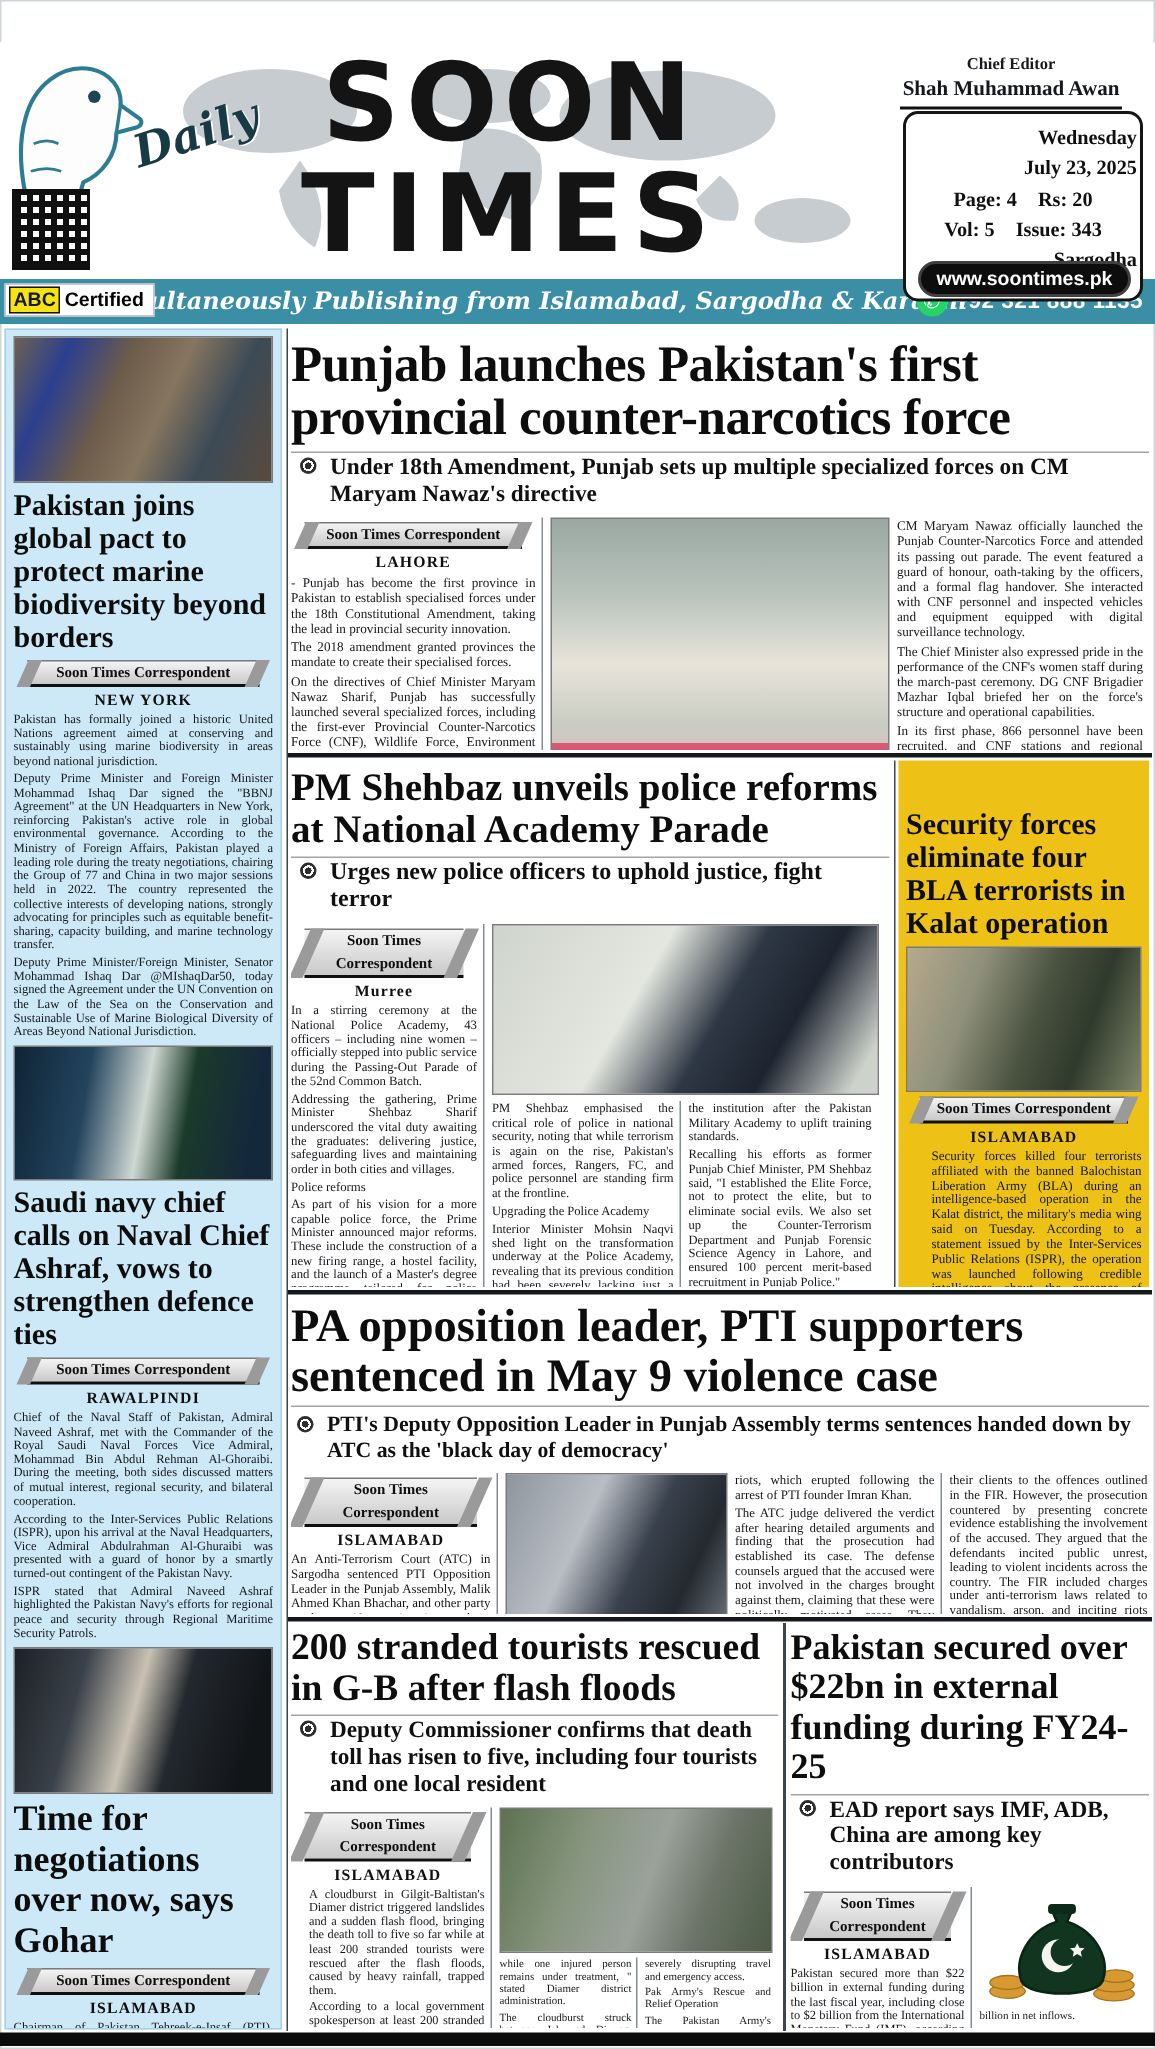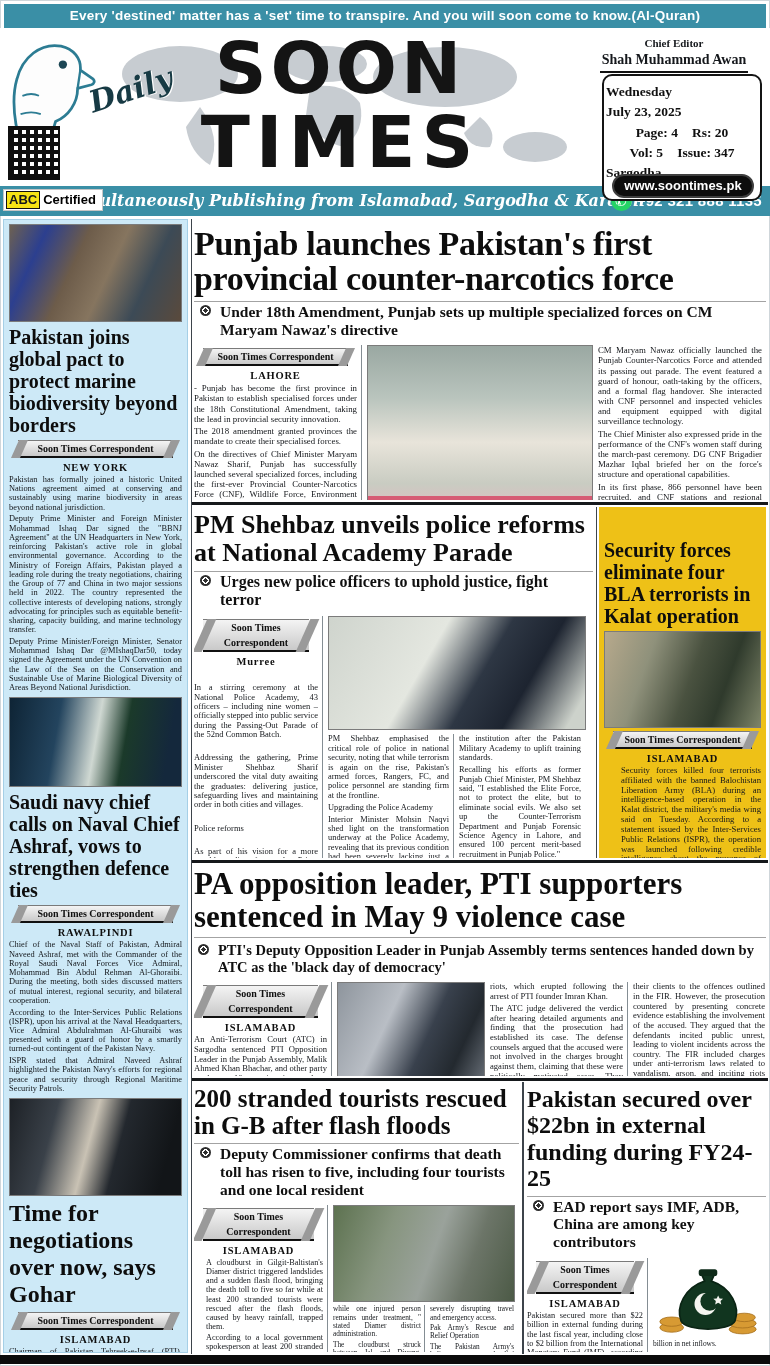--- a/index.html
+++ b/index.html
@@ -132,9 +132,6 @@
 
 <div class="page">
 
-  <div class="topbar">
-    <span>Every 'destined' matter has a 'set' time to transpire. And you will soon come to know.(Al-Quran)</span>
-  </div>
 
   <div class="masthead">
     <svg class="eagle" viewBox="0 0 100 160">

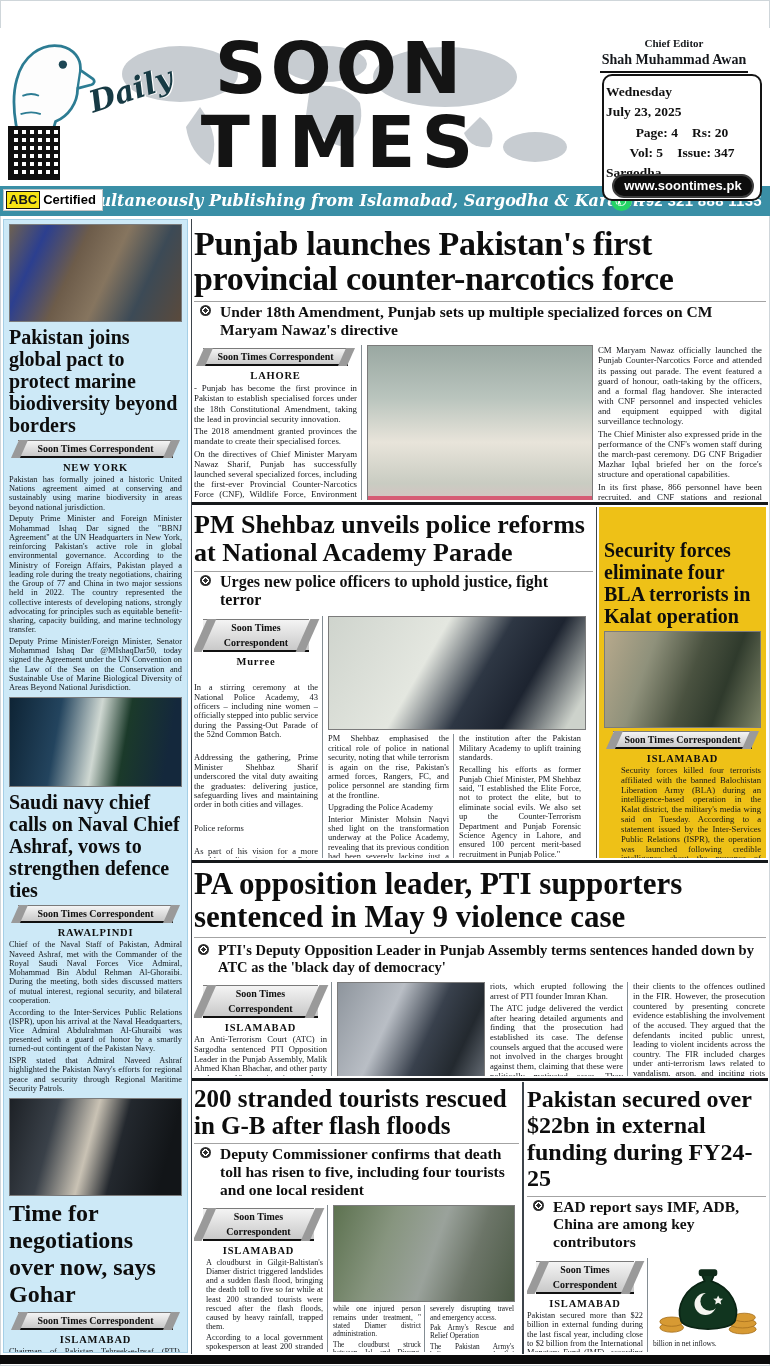--- a/index.html
+++ b/index.html
@@ -26,7 +26,7 @@
   .chief-label{font:700 11px/1.3 "Liberation Serif",serif;}
   .chief-name{font:700 14px/1.4 "Liberation Serif",serif;border-bottom:2px solid #111;display:inline-block;padding:0 2px 1px;}
   .infobox{position:absolute;right:8px;top:46px;width:152px;background:#fff;border:2.5px solid #141414;
-           border-radius:10px;padding:6px 2px 16px;text-align:left;z-index:1;
+           border-radius:10px;padding:6px 2px 16px;text-align:right;z-index:1;
            font:700 13.5px/1.5 "Liberation Serif",serif;color:#101010;}
   .ib-row{display:flex;justify-content:center;gap:14px;}
   .webpill{position:absolute;right:16px;top:146px;width:138px;background:#0d0d0d;color:#fff;z-index:3;

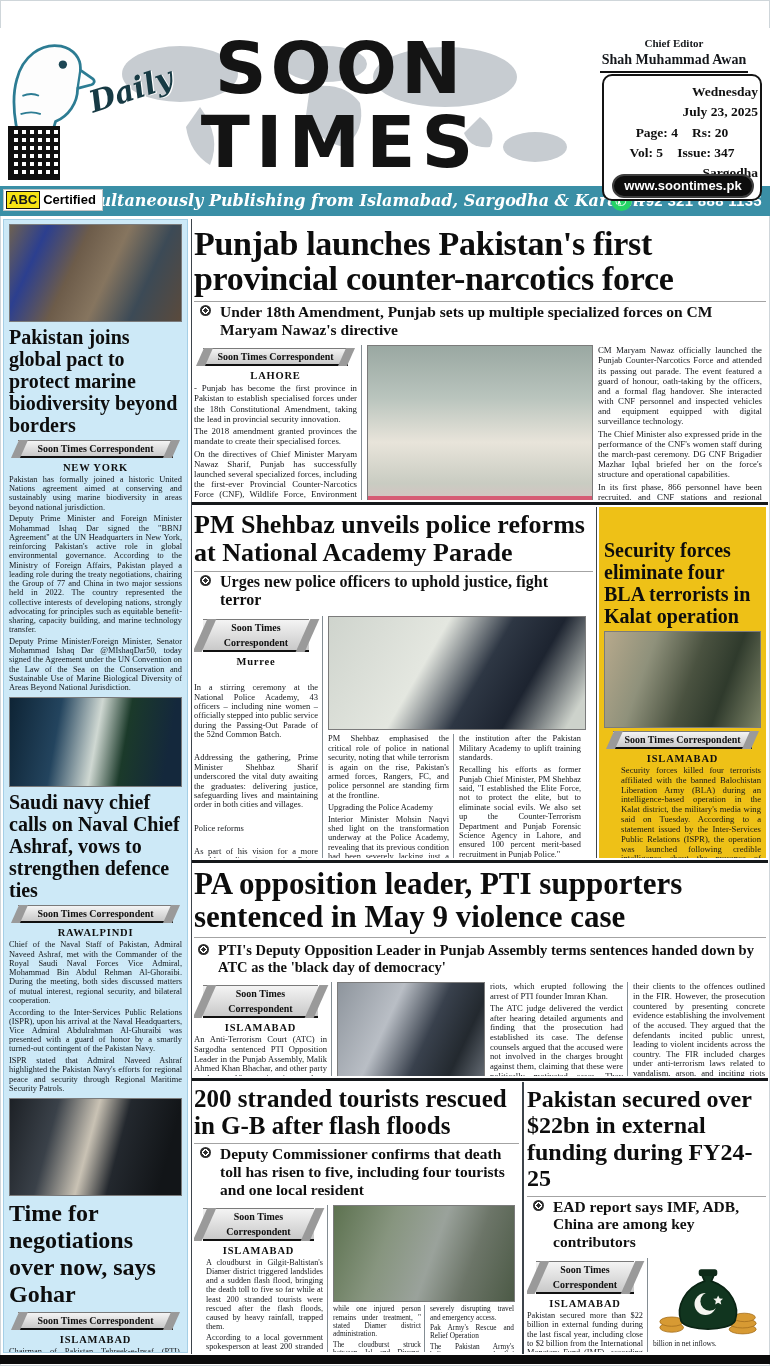--- a/index.html
+++ b/index.html
@@ -170,7 +170,7 @@
       </div>
       <div class="ib-row">
         <span>Vol: 5</span>
-        <span>Issue: 347</span>
+        <span>Issue: 343</span>
       </div>
       <div>Sargodha</div>
     </div>

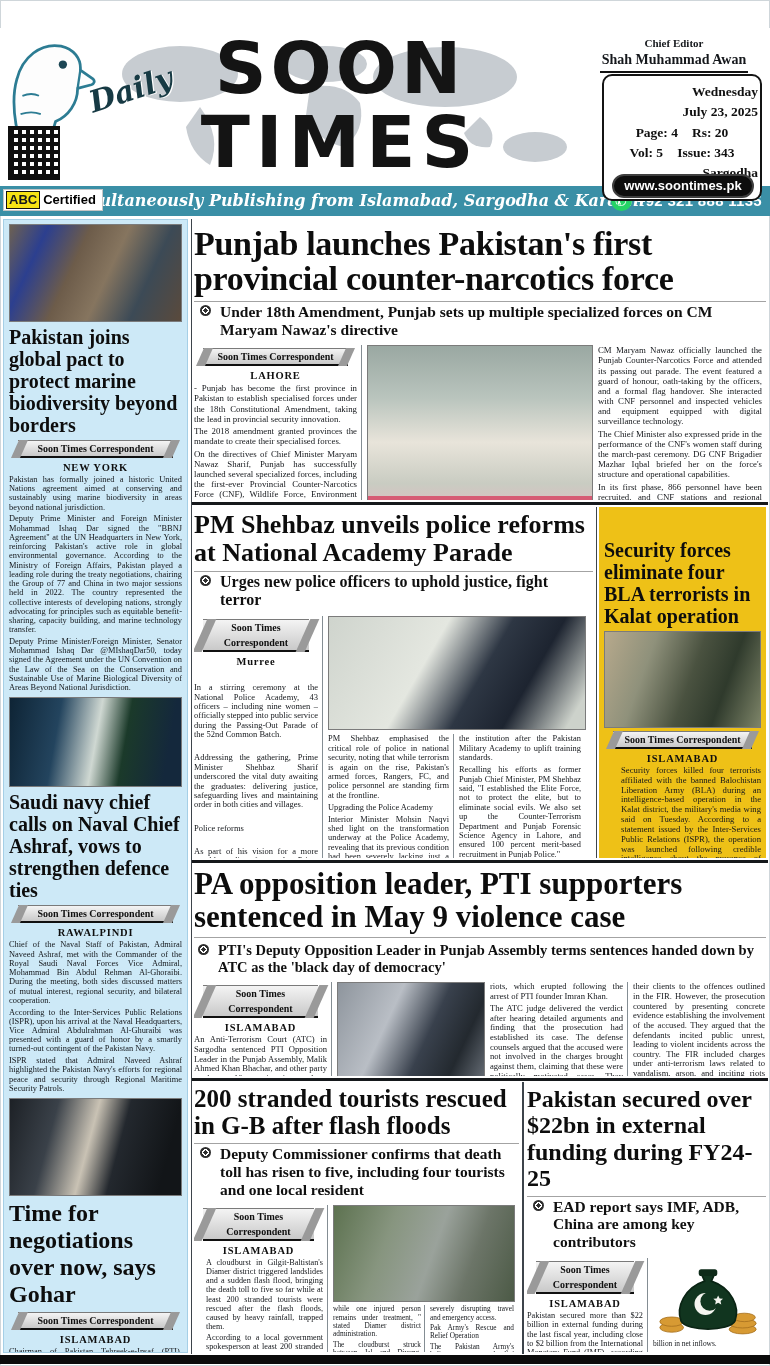--- a/index.html
+++ b/index.html
@@ -90,7 +90,7 @@
   .h-b{font-size:26px;line-height:1.07;}
   #secB .sub{font-size:16px;}
   #secB .col1{width:129px;border-right:1px solid #848d93;padding-right:4px;box-sizing:border-box;}
-  #secB .col1 p{font-size:8.5px;line-height:1.1;margin-top:14px;}
+  #secB .col1 p{font-size:8.5px;line-height:1.1;}
   #secB .bright{width:258px;}
   #secB .phB{height:112px;margin-bottom:4px;}
   #secB .col2{width:126px;border-right:1px solid #848d93;padding-right:4px;box-sizing:border-box;}

